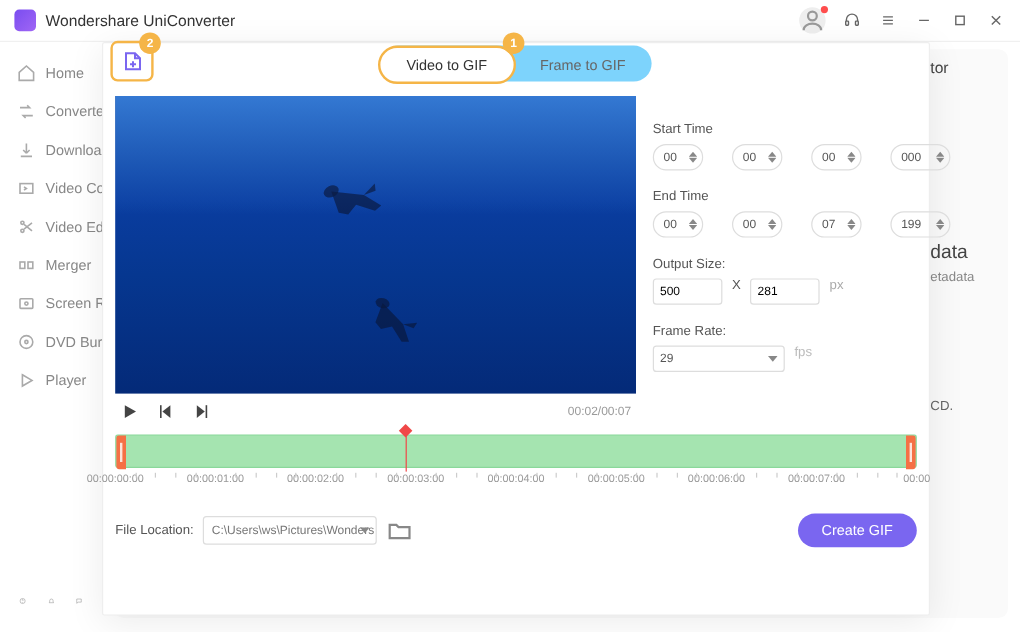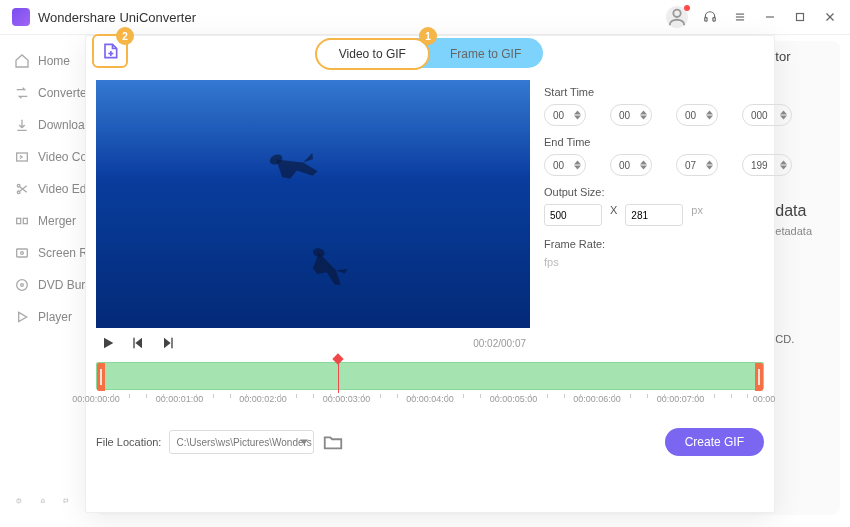--- a/index.html
+++ b/index.html
@@ -49,7 +49,7 @@
 .pbtn{width:16px;height:16px;cursor:pointer;color:#444}
 .timecode{margin-left:auto;font-size:10px;color:#999}
 .settings{flex:1;padding-top:6px;font-size:11px;color:#555}
-.lbl{margin-bottom:6px;margin-top:0}
+.lbl{margin-bottom:6px;margin-top:16px}
 .spin-row{display:flex;gap:24px;margin-bottom:10px}
 .spin{width:42px;height:22px;border:1px solid #ddd;border-radius:11px;display:flex;align-items:center;padding:0 6px 0 8px;font-size:10px;position:relative}
 .spin.w3{width:50px}

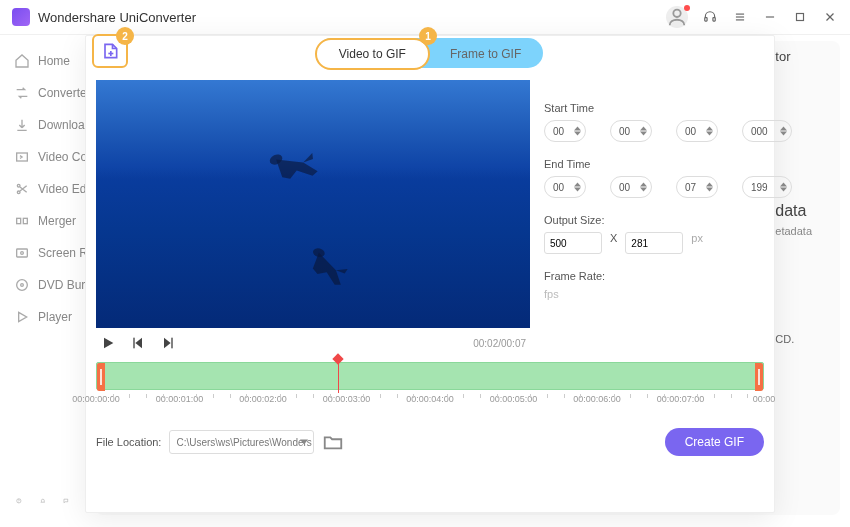--- a/index.html
+++ b/index.html
@@ -388,6 +388,12 @@
             </div>
             <div class="lbl">Frame Rate:</div>
             <div class="size-row">
+              <div class="sel">
+                  <span>29</span>
+                  <svg viewBox="0 0 10 6">
+                    <polygon points="0,0 10,0 5,6" fill="#888"></polygon>
+                  </svg>
+                </div>
               <span style="color:#bbb">fps</span>
             </div>
           </div>

